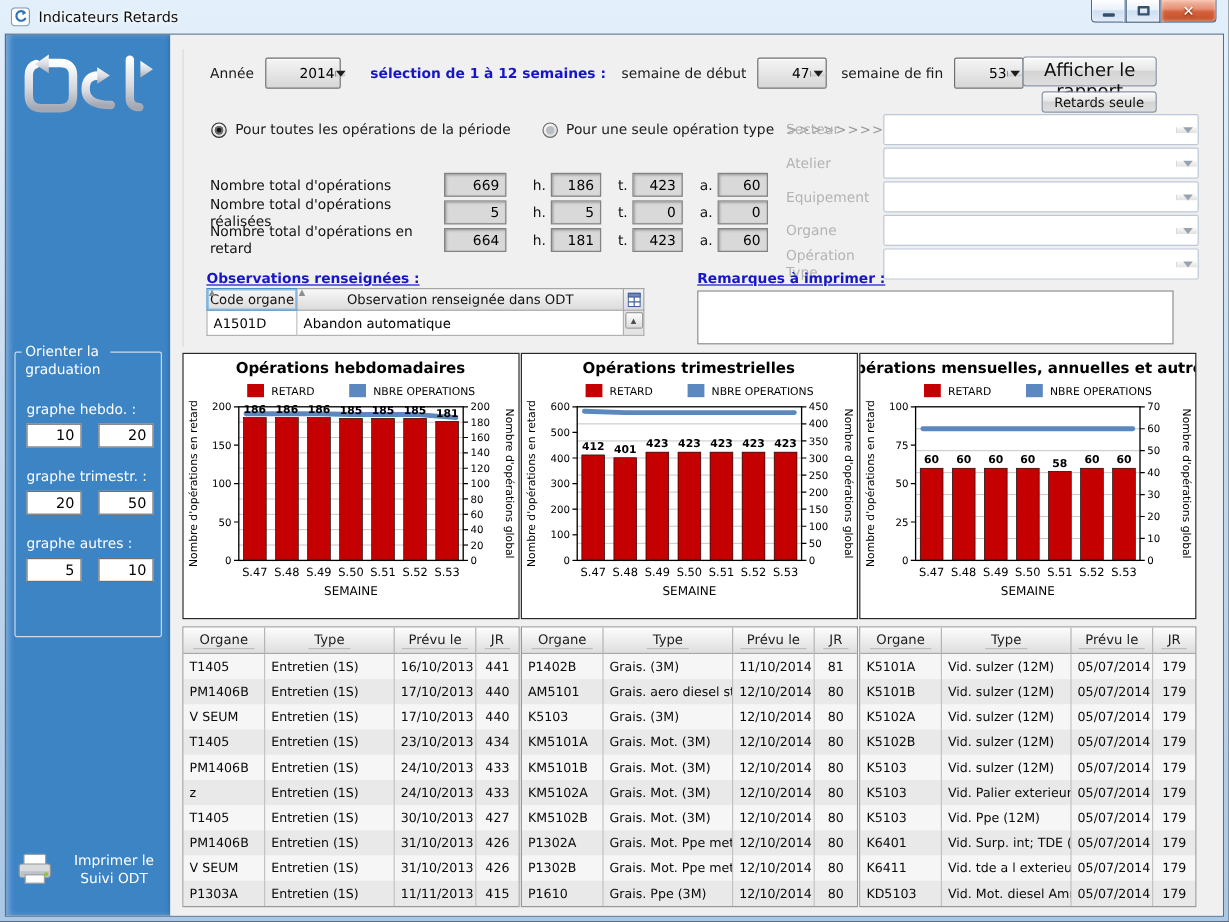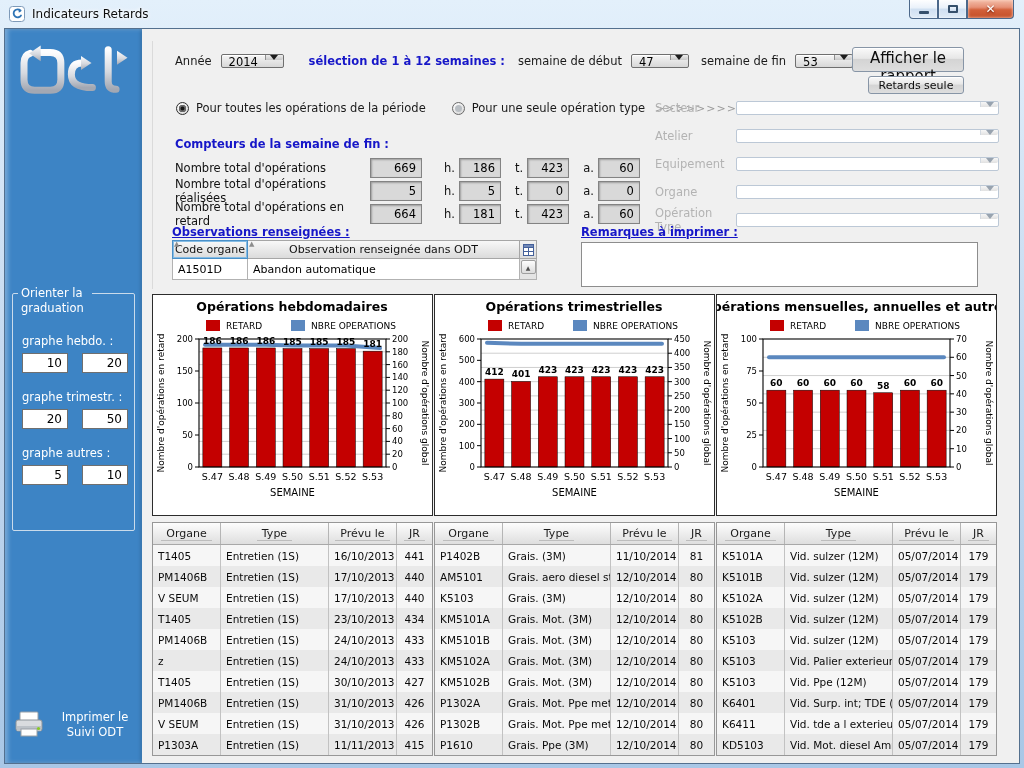--- a/index.html
+++ b/index.html
@@ -38,7 +38,7 @@
   .blue{color:#1616c8;}
   .bold{font-weight:bold;}
   .row1{position:absolute;left:33px;top:20px;height:24px;display:flex;align-items:center;}
-  .combo{height:14px;border:1px solid #6f6f6f;border-radius:2px;background:linear-gradient(#f5f5f5,#d7d7d7);display:flex;align-items:flex-start;cursor:pointer;box-shadow:inset 0 1px 0 #fff;}
+  .combo{height:26px;border:1px solid #6f6f6f;border-radius:2px;background:linear-gradient(#f5f5f5,#d7d7d7);display:flex;align-items:center;cursor:pointer;box-shadow:inset 0 1px 0 #fff;padding-left:21px;}
   .combo-val{flex:1;display:flex;align-items:center;padding-left:7px;font-size:11.5px;color:#000;}
   .combo-btn{width:18px;border-left:1px solid #8f8f8f;border-radius:0 2px 2px 0;background:linear-gradient(#ededed,#c7c7c7);display:flex;align-items:center;justify-content:center;}
   .arr{width:0;height:0;border-left:4px solid transparent;border-right:4px solid transparent;border-top:5px solid #1c1c1c;}

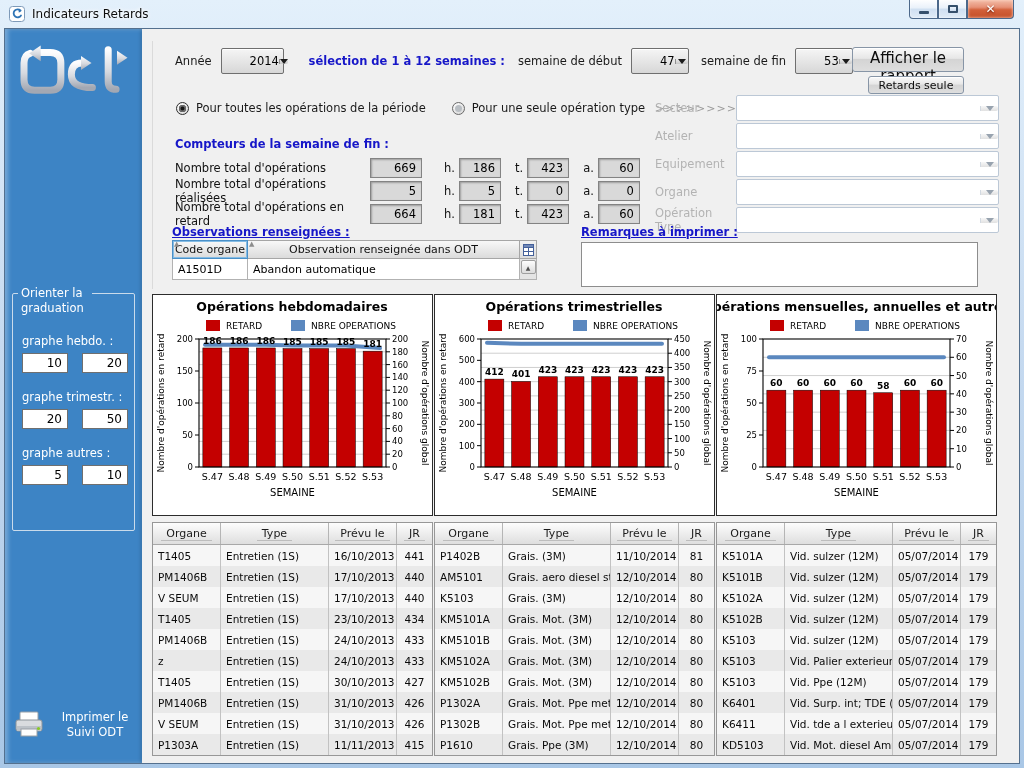--- a/index.html
+++ b/index.html
@@ -277,7 +277,6 @@
         </div>
 
       <div class="counters">
-        <div class="sec-title">Compteurs de la semaine de fin :</div>
         <div class="cnt-rows" id="counter-rows">
             <div class="cnt-row">
               <span class="cnt-label">Nombre total d'opérations</span>

